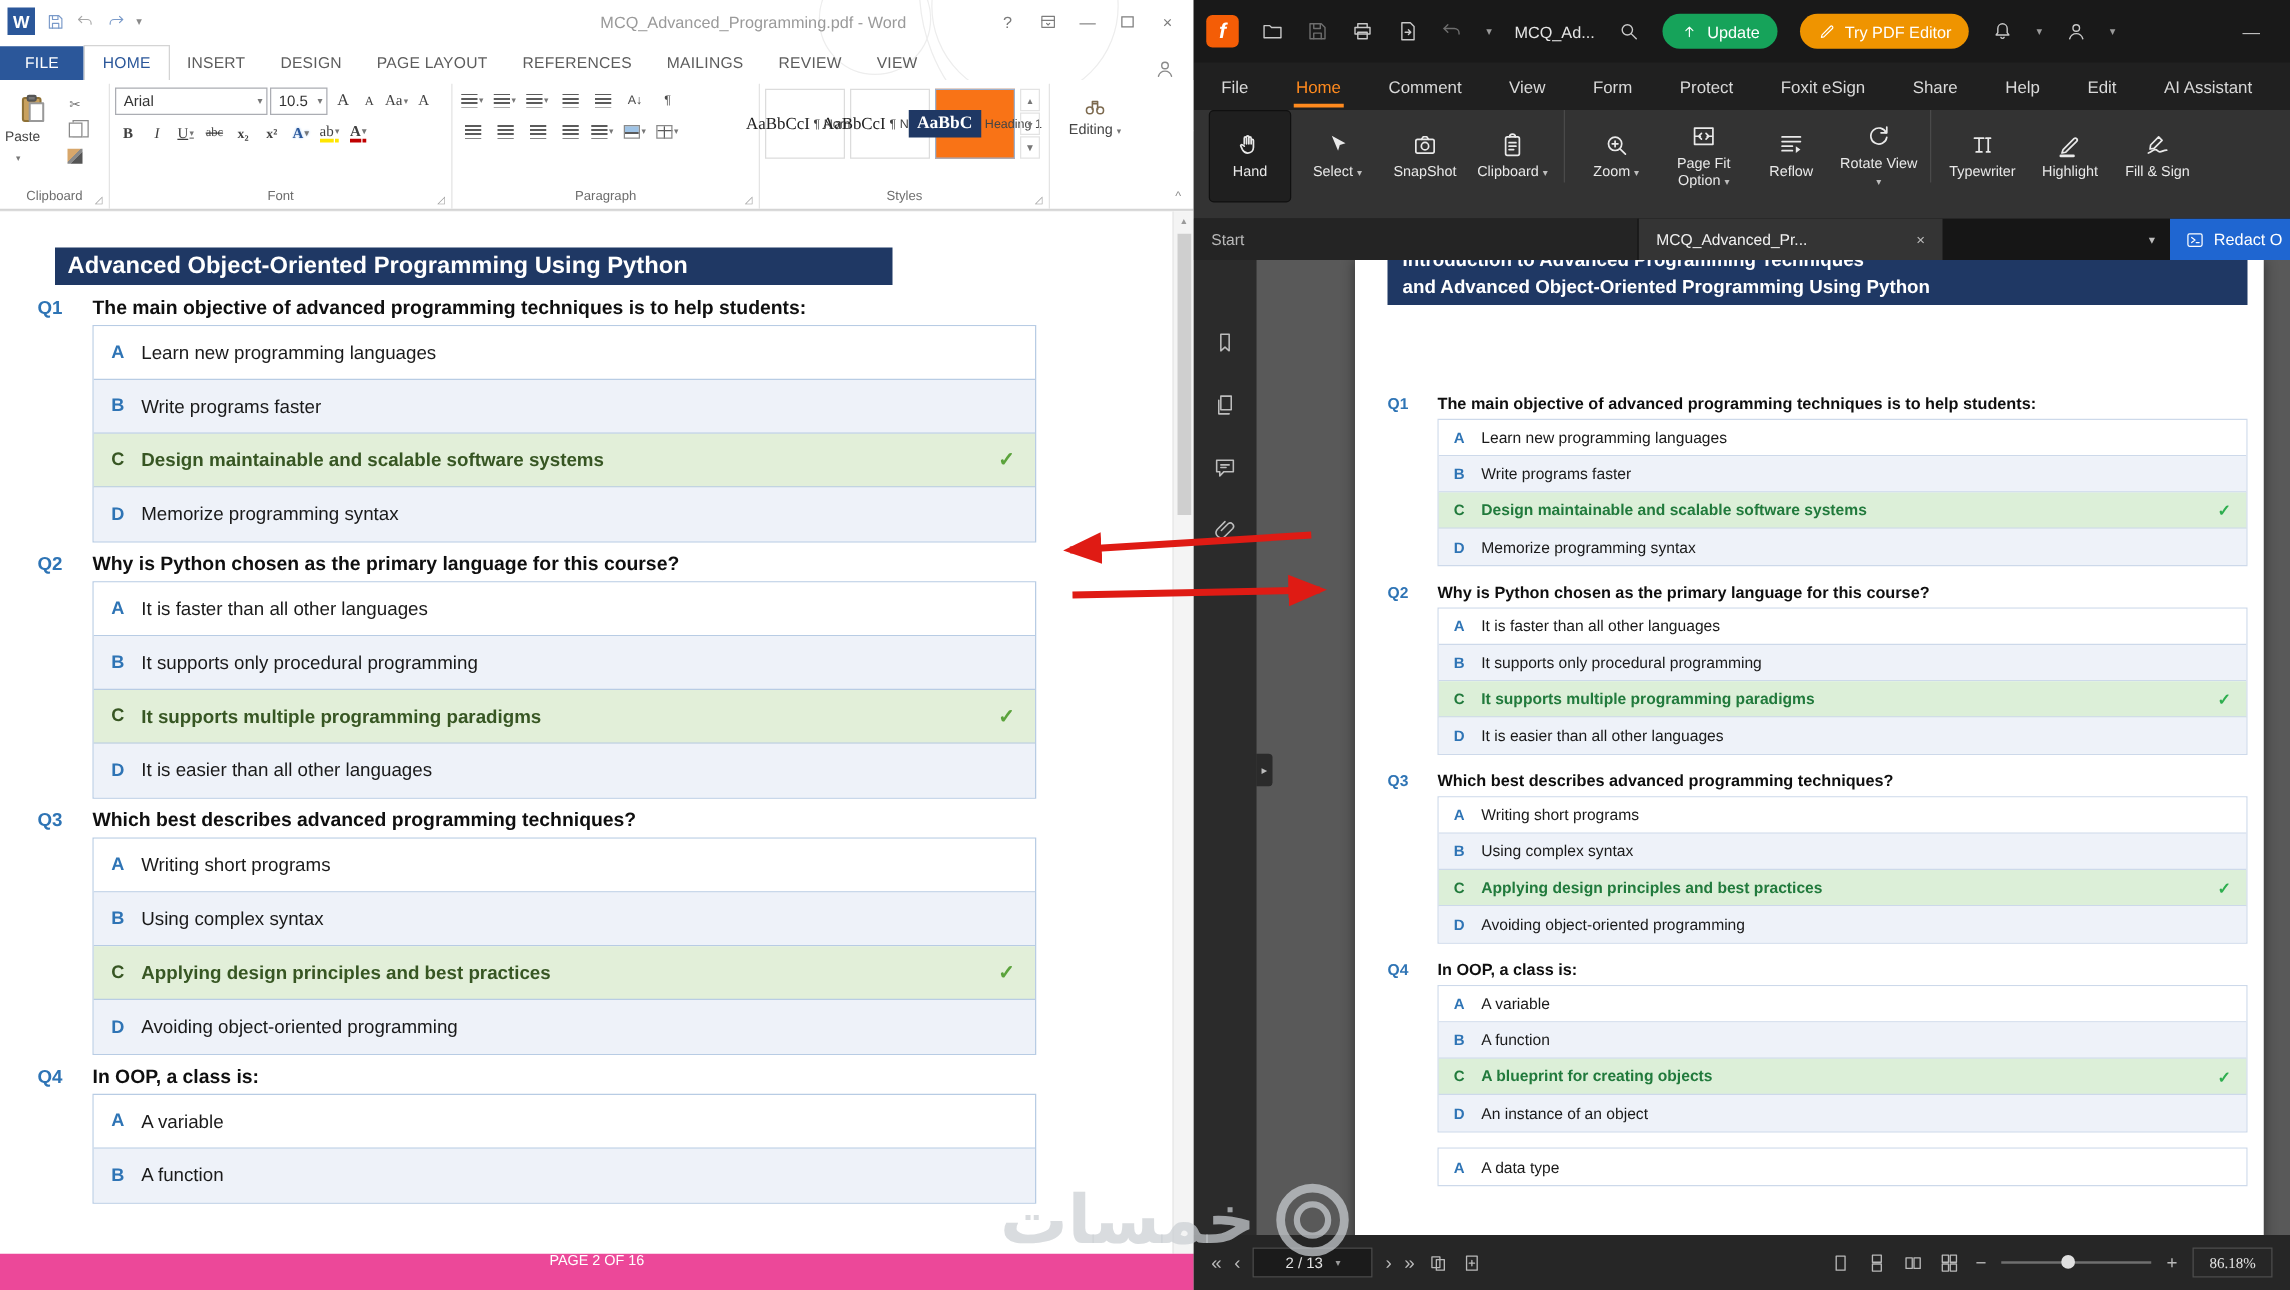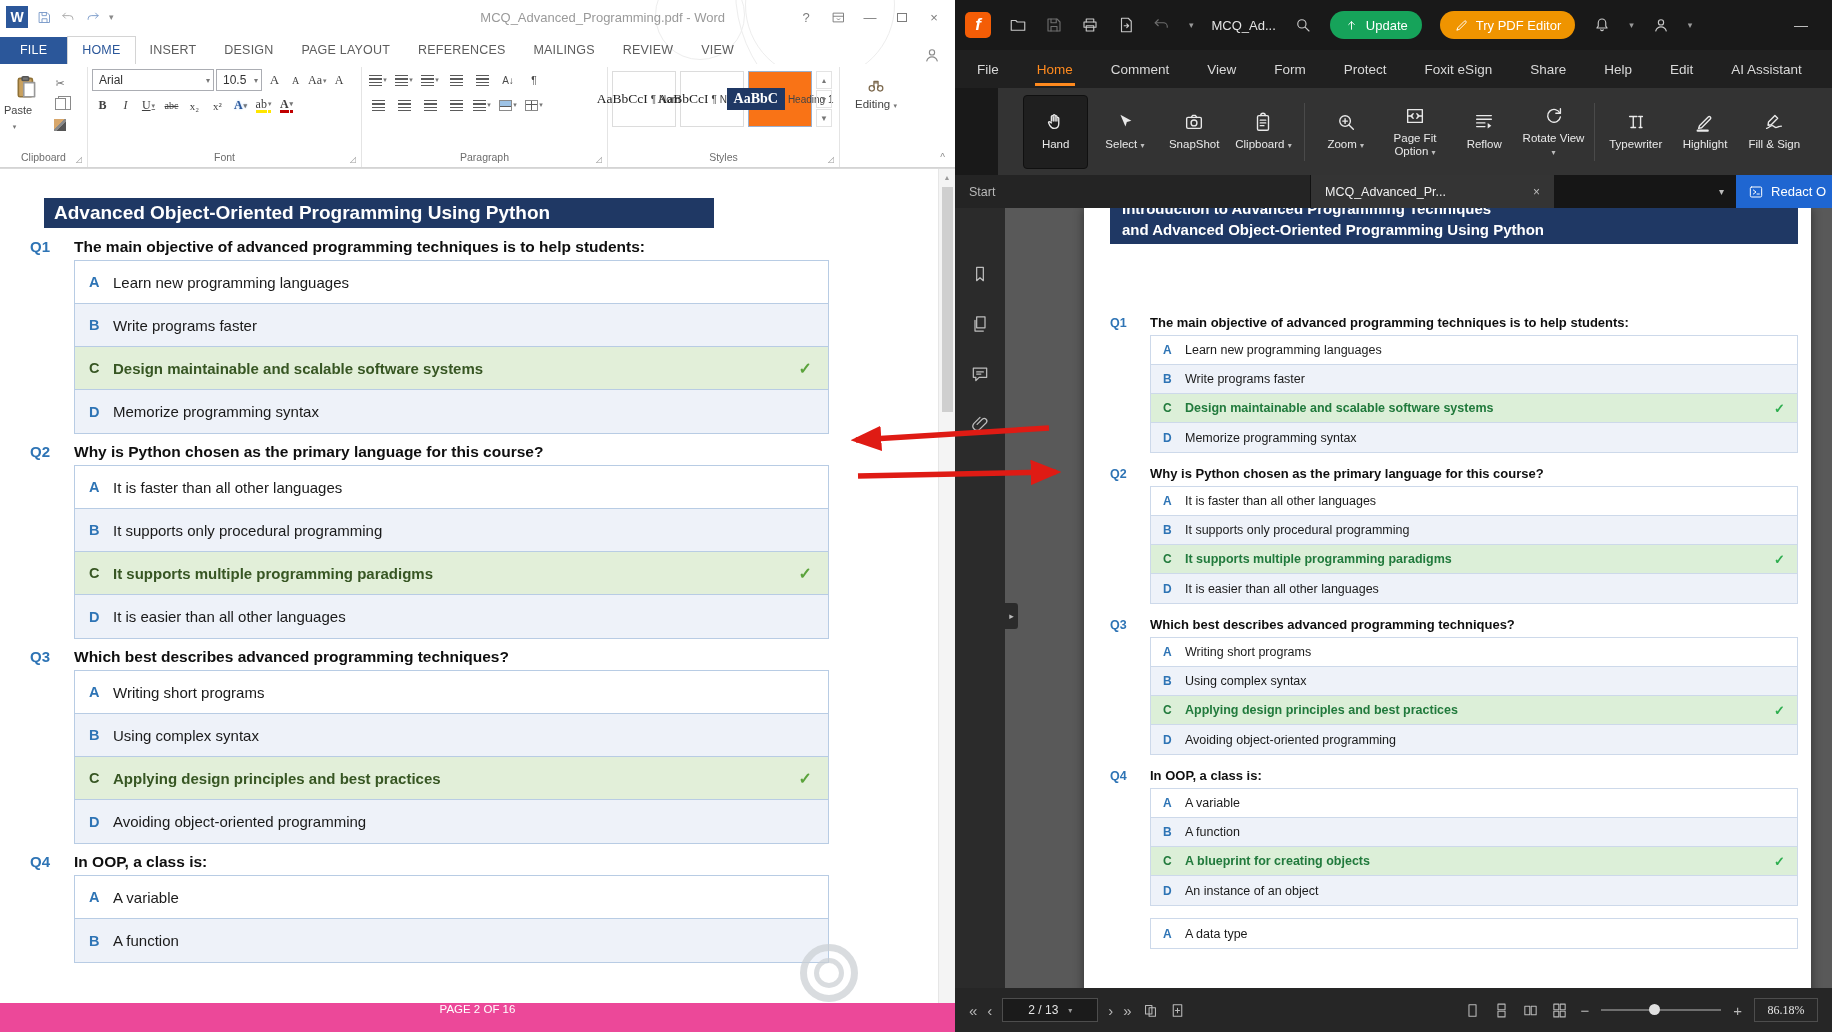--- a/index.html
+++ b/index.html
@@ -75,7 +75,7 @@
   .fb-italic span { font-style:italic; }
   .fb-underline span { text-decoration:underline; }
   .fb-strikethrough span { text-decoration:line-through; font-size:10px; }
-  .fb-subscript span, .fb-superscript span { font-size:11px; }
+  .fb-subscript span, .fb-superscript span { font-size:11px;font-weight:bold; }
   .fb-grow-font span { font-size:13px; }
   .fb-shrink-font span { font-size:10px; }
   .fb-text-effects span { color:#2b579a; text-shadow:0 0 2px #9cc3f0; font-weight:bold; }

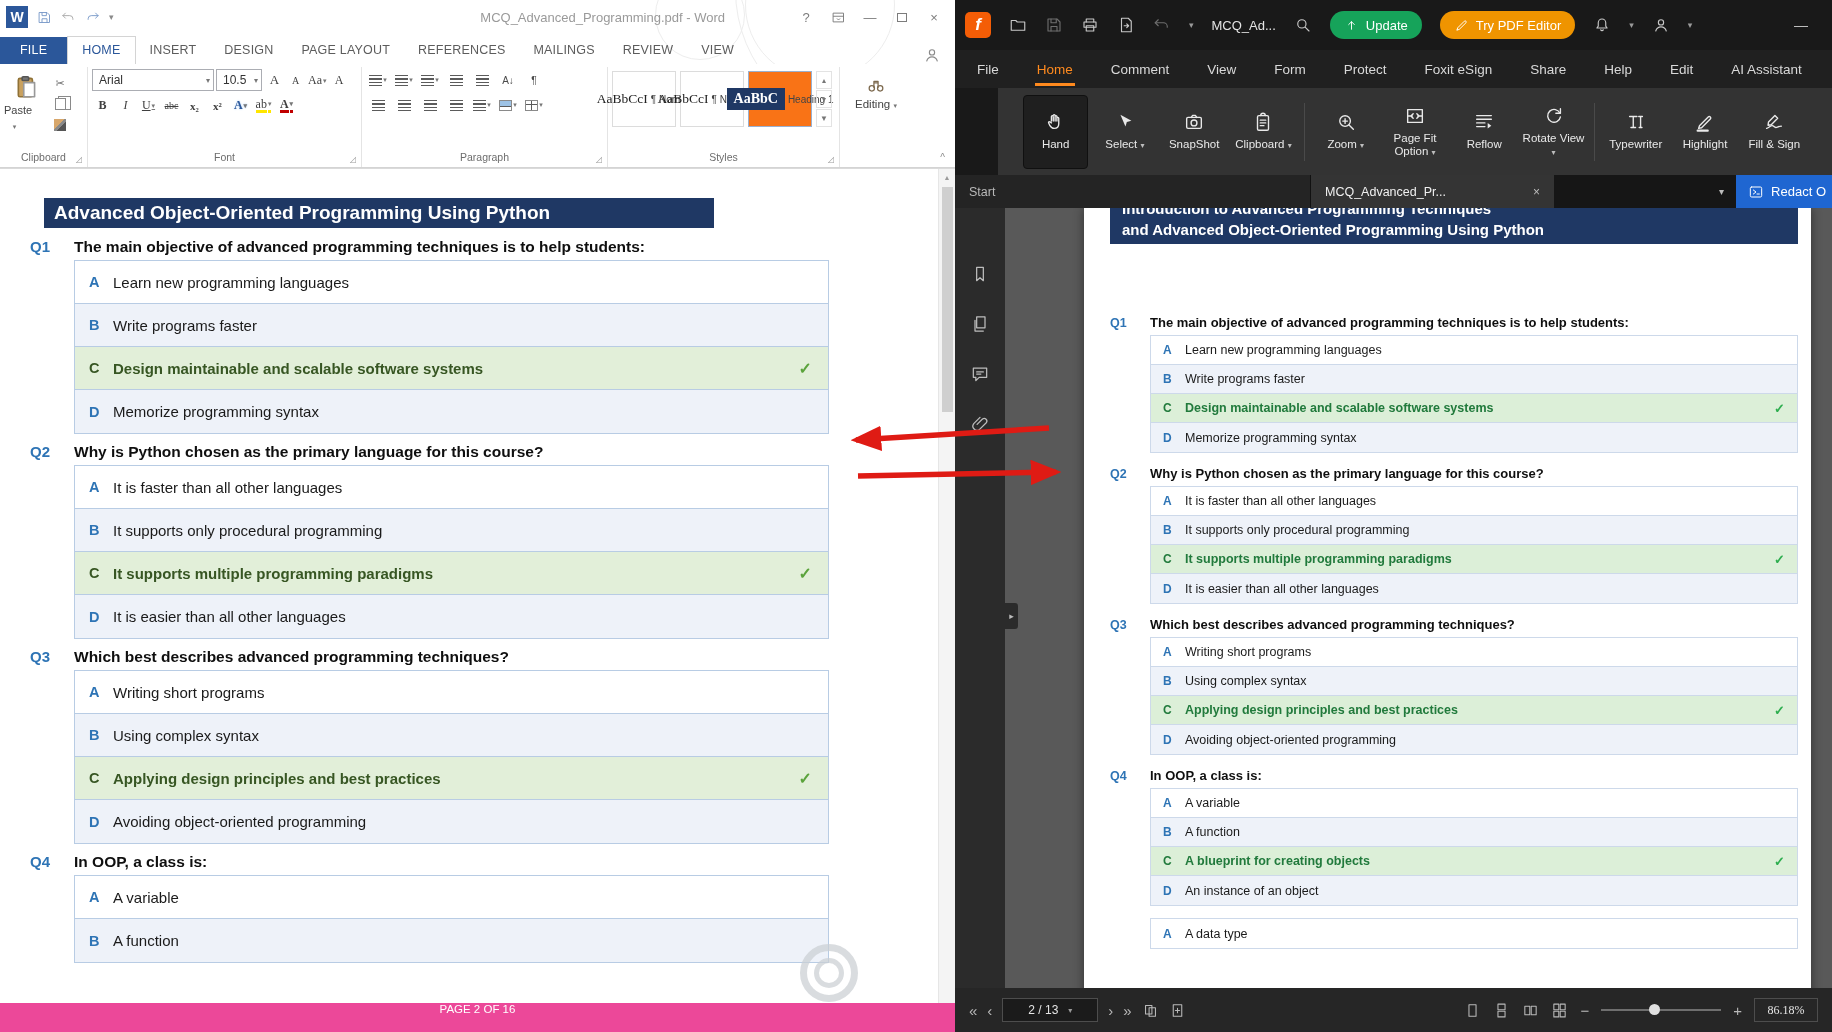--- a/index.html
+++ b/index.html
@@ -173,7 +173,7 @@
   .f-menu-item.active { color:#ff8a1e; }
   .f-menu-item.active::after { content:""; position:absolute; left:0; right:0; bottom:0; height:3px; background:#ff8a1e; }
 
-  .f-toolbar { height:87px; background:#333333; display:flex; align-items:center; padding:0 25px; gap:4px;margin-left:43px; }
+  .f-toolbar { height:87px; background:#333333; display:flex; padding:0 12px; gap:4px; }
   .tool { width:66px; height:74px; display:flex; flex-direction:column; align-items:center;
           justify-content:center; gap:5px; border-radius:4px; color:#e9e9e9; }
   .tool.active { background:#1f1f1f; border:1px solid #101010; }

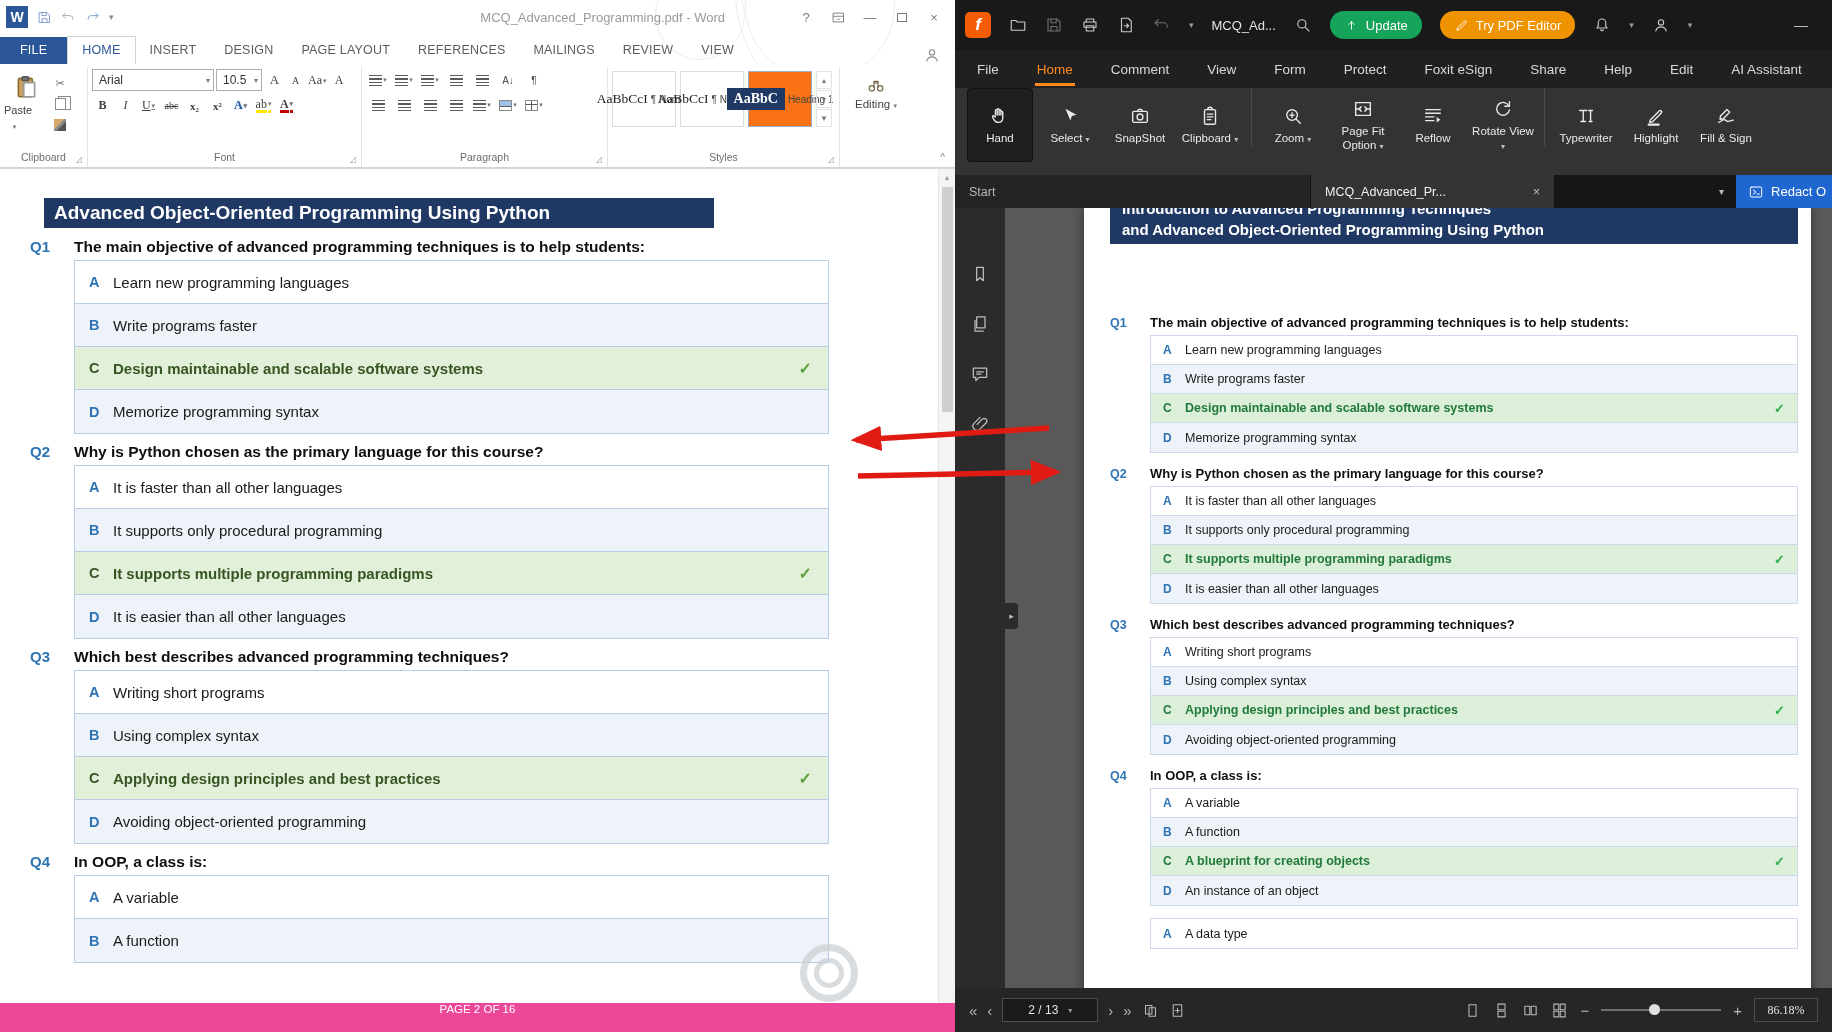--- a/index.html
+++ b/index.html
@@ -1063,6 +1063,7 @@
   </svg>
 
   <div class="watermark">
+    <span class="wm-text">خمسات</span>
     <span class="wm-logo"></span>
   </div>
 </div>

